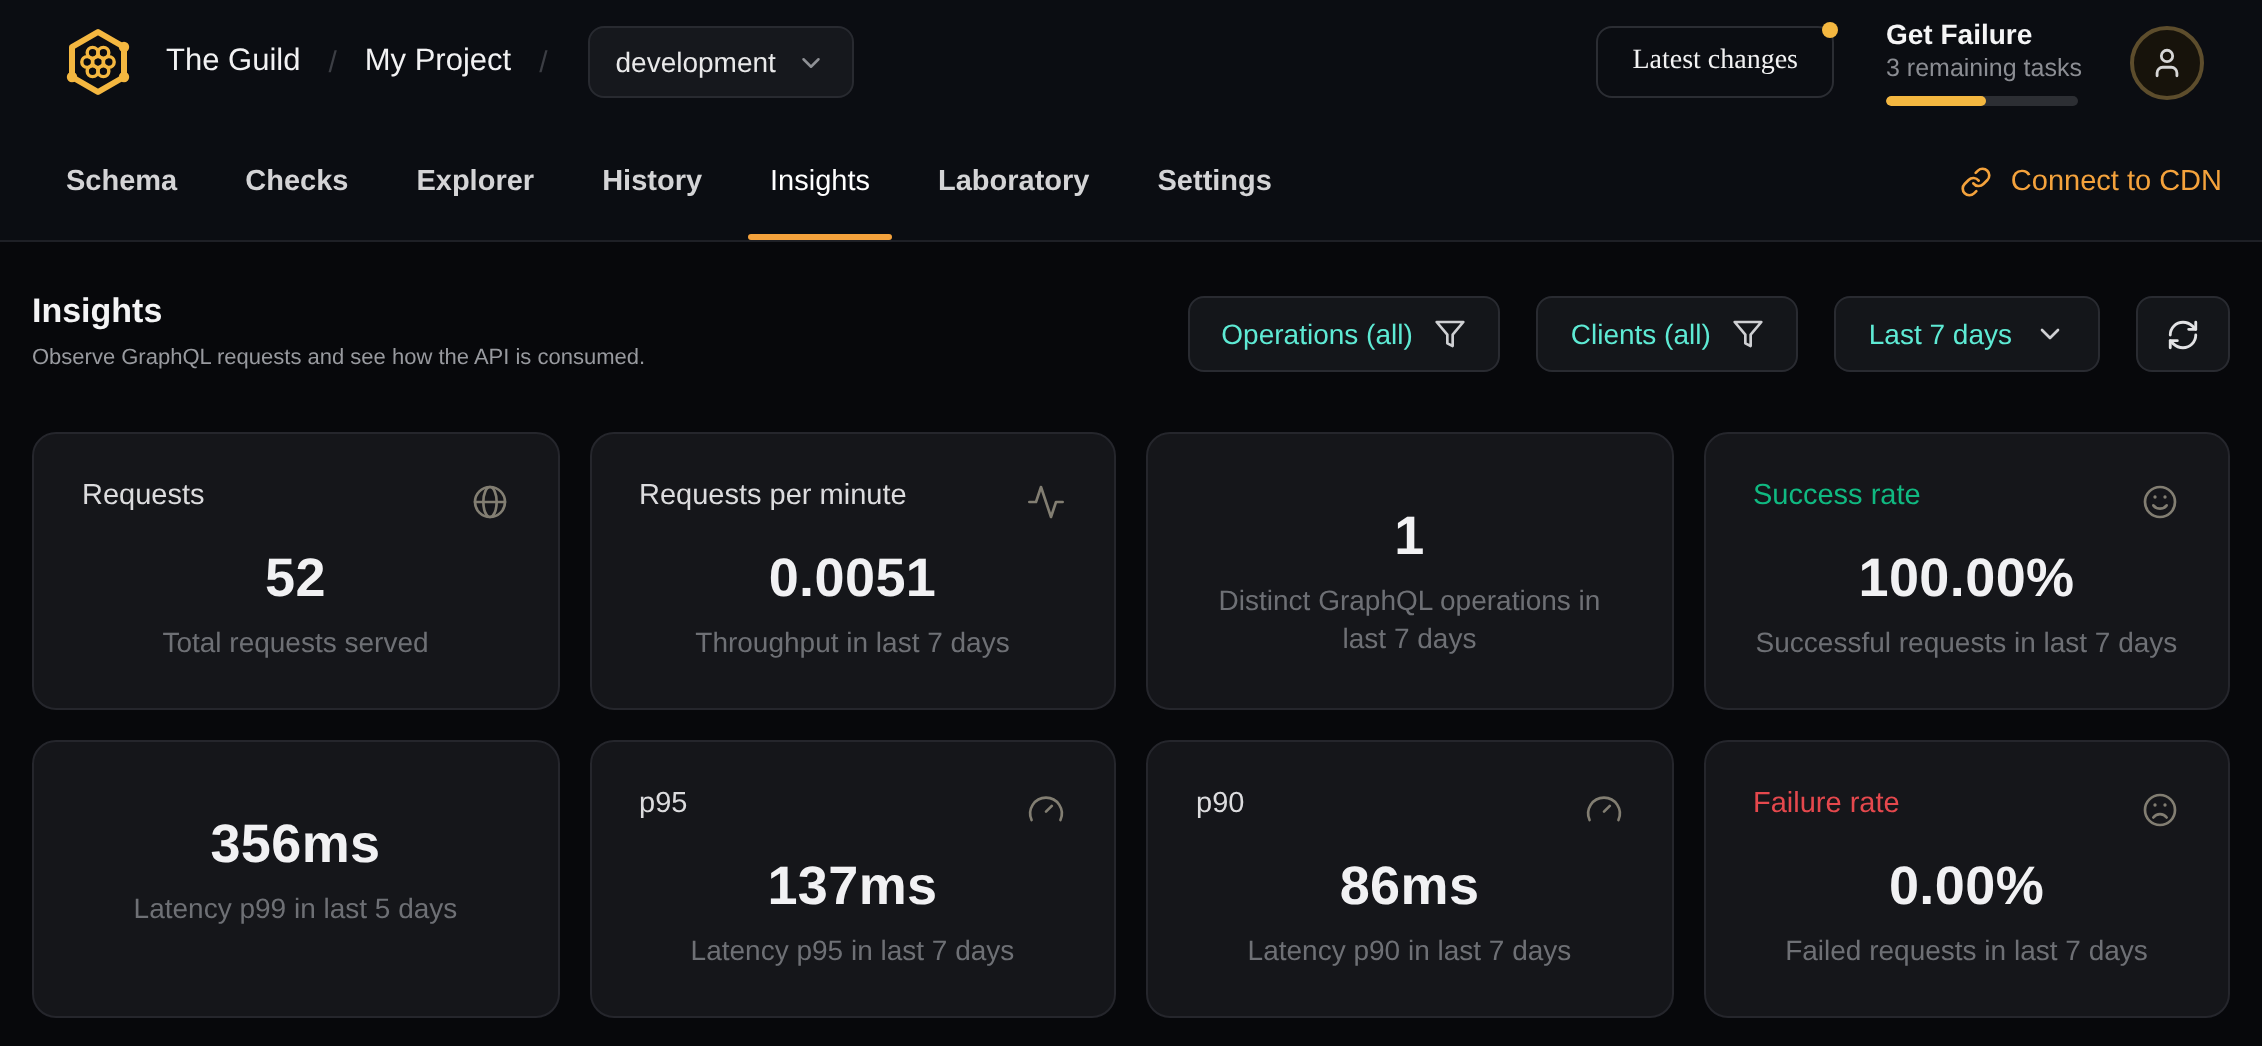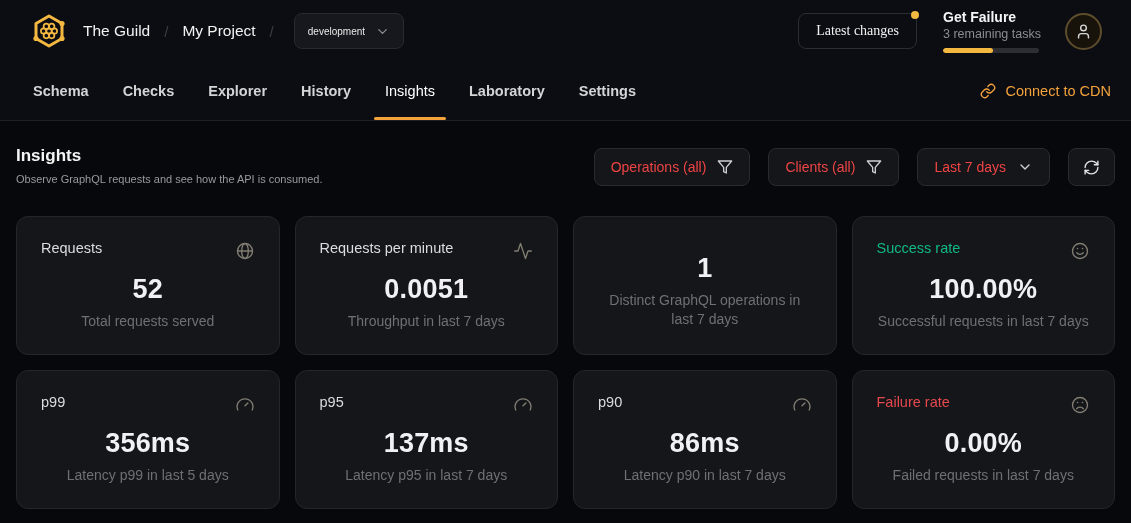--- a/index.html
+++ b/index.html
@@ -25,7 +25,7 @@
   .target-select {
     margin-left:6px; height:36px; display:flex; align-items:center; gap:10px;
     background:#16181d; border:1px solid #282a30; border-radius:8px;
-    padding:0 13px; font-size:10px; color:#e9e9ea; cursor:pointer;
+    padding:0 13px; font-size:14px; color:#e9e9ea; cursor:pointer;
   }
   .chev { color:#8e9095; }
   .top-right { margin-left:auto; display:flex; align-items:center; gap:26px; }

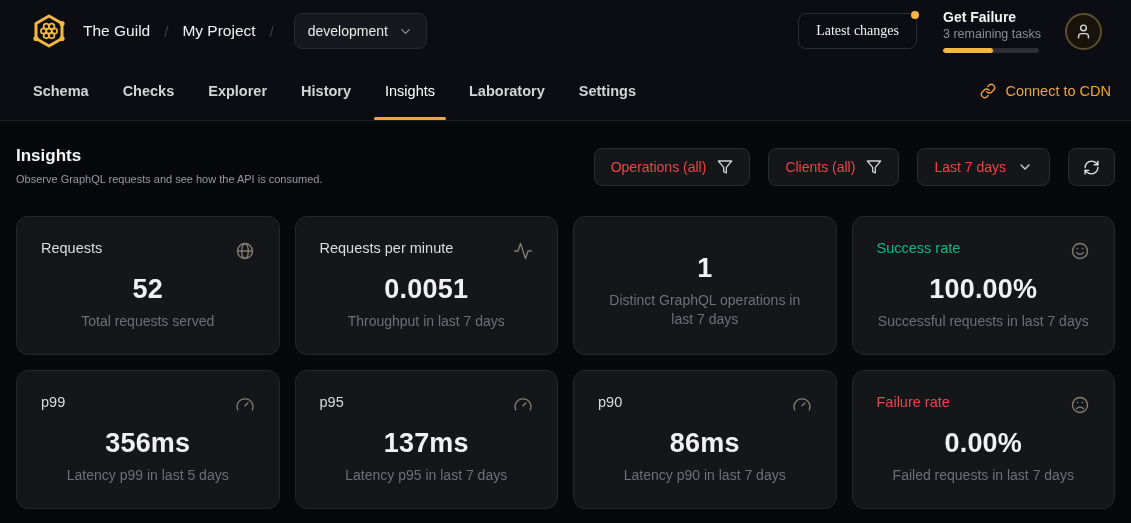--- a/index.html
+++ b/index.html
@@ -79,7 +79,7 @@
   .filter-btn {
     height:38px; display:flex; align-items:center; gap:11px;
     background:#14161a; border:1px solid #292b31; border-radius:8px;
-    padding:0 16px; font-size:14px; color:#ef4444; font-family:inherit; cursor:pointer;
+    padding:0 16px; font-size:14px; color:#5eead4; font-family:inherit; cursor:pointer;
   }
   .filter-btn .ficon { color:#cfd0d3; }
   .icon-btn { padding:0 14px; }

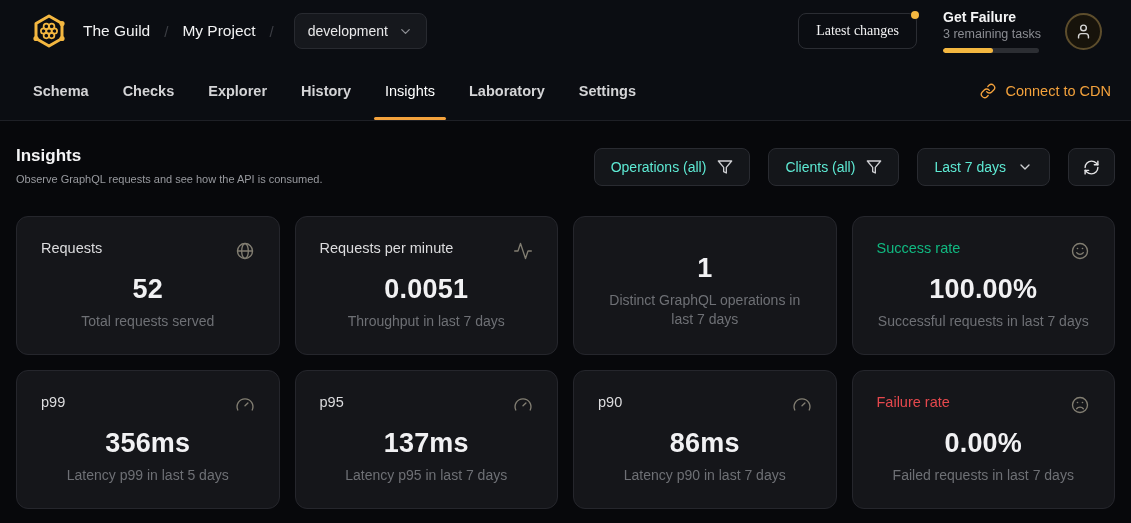--- a/index.html
+++ b/index.html
@@ -279,15 +279,6 @@
     </div>
 
     <div class="card">
-      <div class="card-top">
-        <span class="card-title">p99</span>
-        <span class="card-icon">
-          <svg width="20" height="20" viewBox="0 0 24 24" fill="none" stroke="currentColor" stroke-width="1.6" stroke-linecap="round" stroke-linejoin="round">
-              <path d="m12 13 3.5-3.5"></path>
-              <path d="M3.34 18a9.5 9.5 0 1 1 17.32 0"></path>
-            </svg>
-        </span>
-      </div>
       <div class="card-value">356ms</div>
       <div class="card-caption">Latency p99 in last 5 days</div>
     </div>

